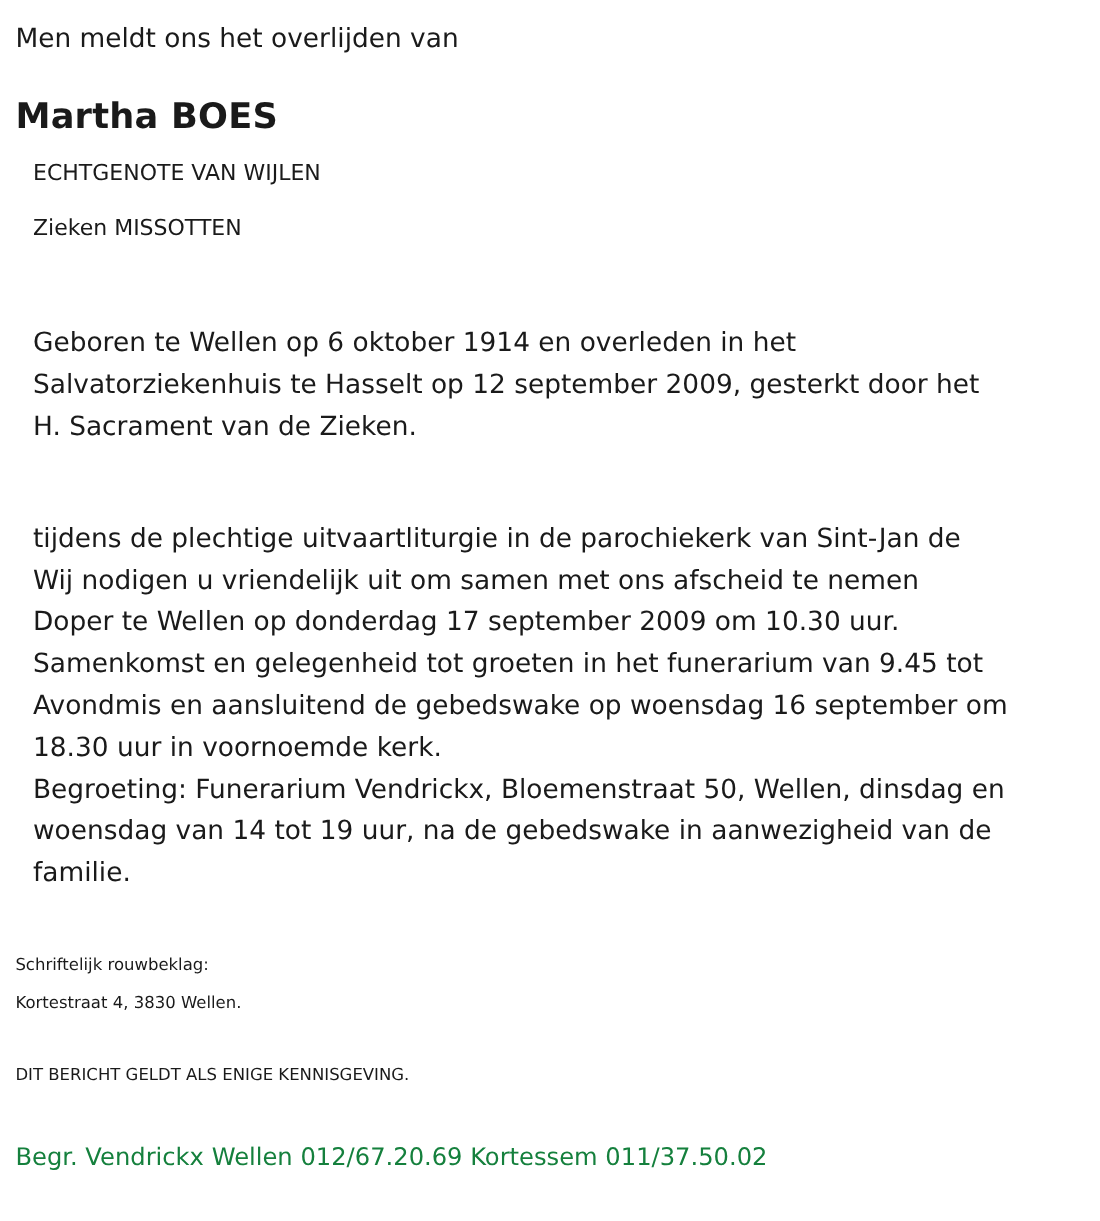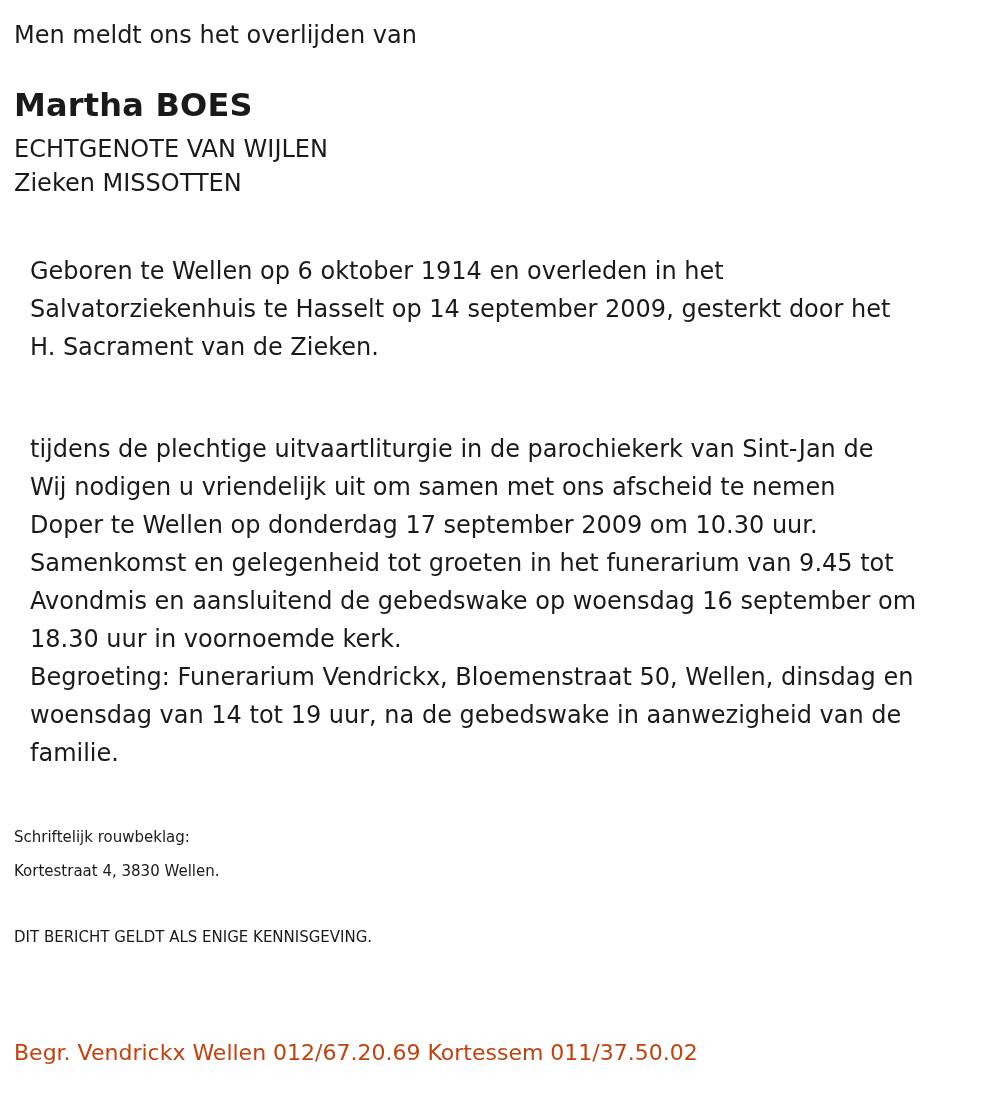--- a/index.html
+++ b/index.html
@@ -34,9 +34,9 @@
     letter-spacing: 0.2px;
   }
   .relation-line {
-    font-size: 24px;
+    font-size: 20px;
     line-height: 34px;
-    margin: 0;
+    margin: 16px;
   }
   .spacer-lg {
     height: 36px;

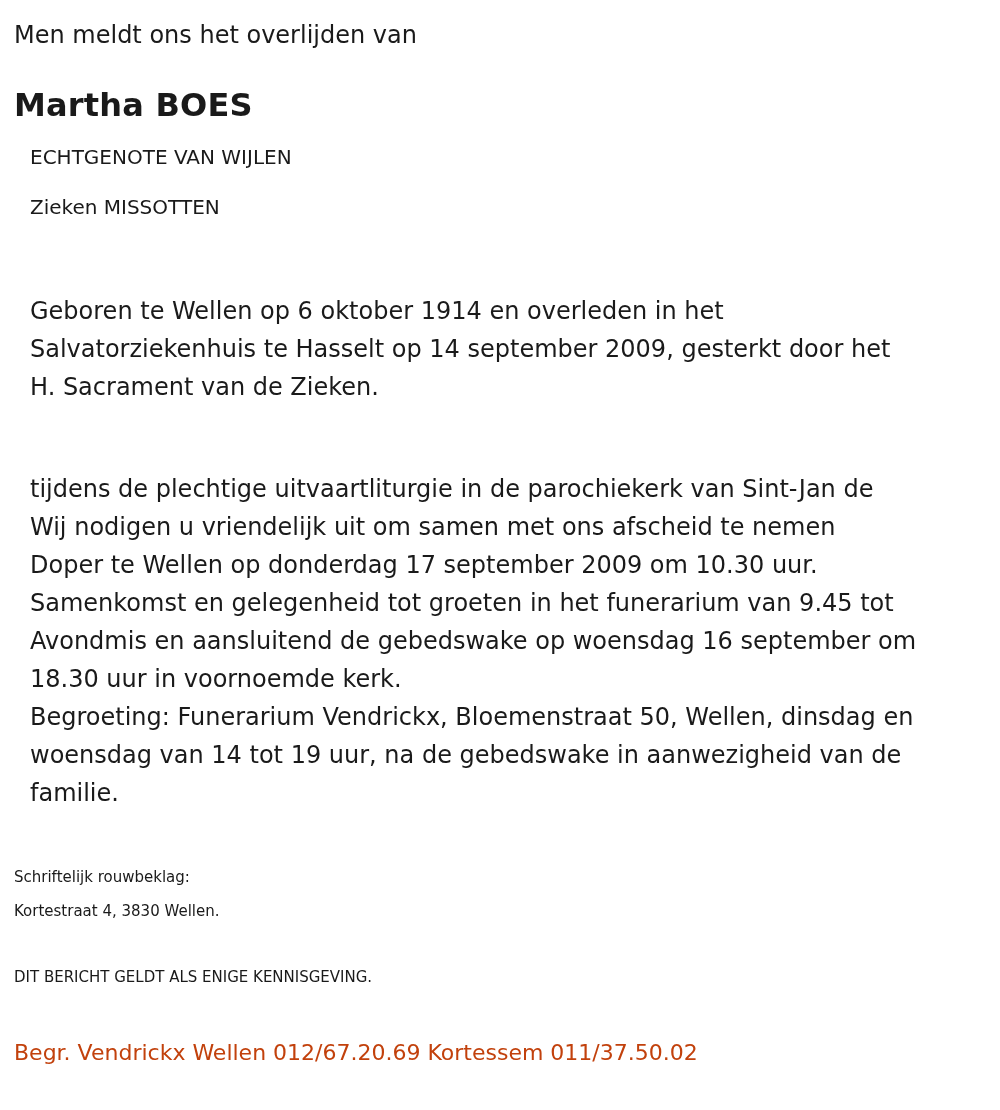--- a/index.html
+++ b/index.html
@@ -83,7 +83,7 @@
 
   <p class="para">
     <span class="line">Geboren te Wellen op 6 oktober 1914 en overleden in het</span>
-    <span class="line">Salvatorziekenhuis te Hasselt op 14 september 2009, gesterkt door het</span>
+    <span class="line">Salvatorziekenhuis te Hasselt op 12 september 2009, gesterkt door het</span>
     <span class="line">H. Sacrament van de Zieken.</span>
   </p>
 

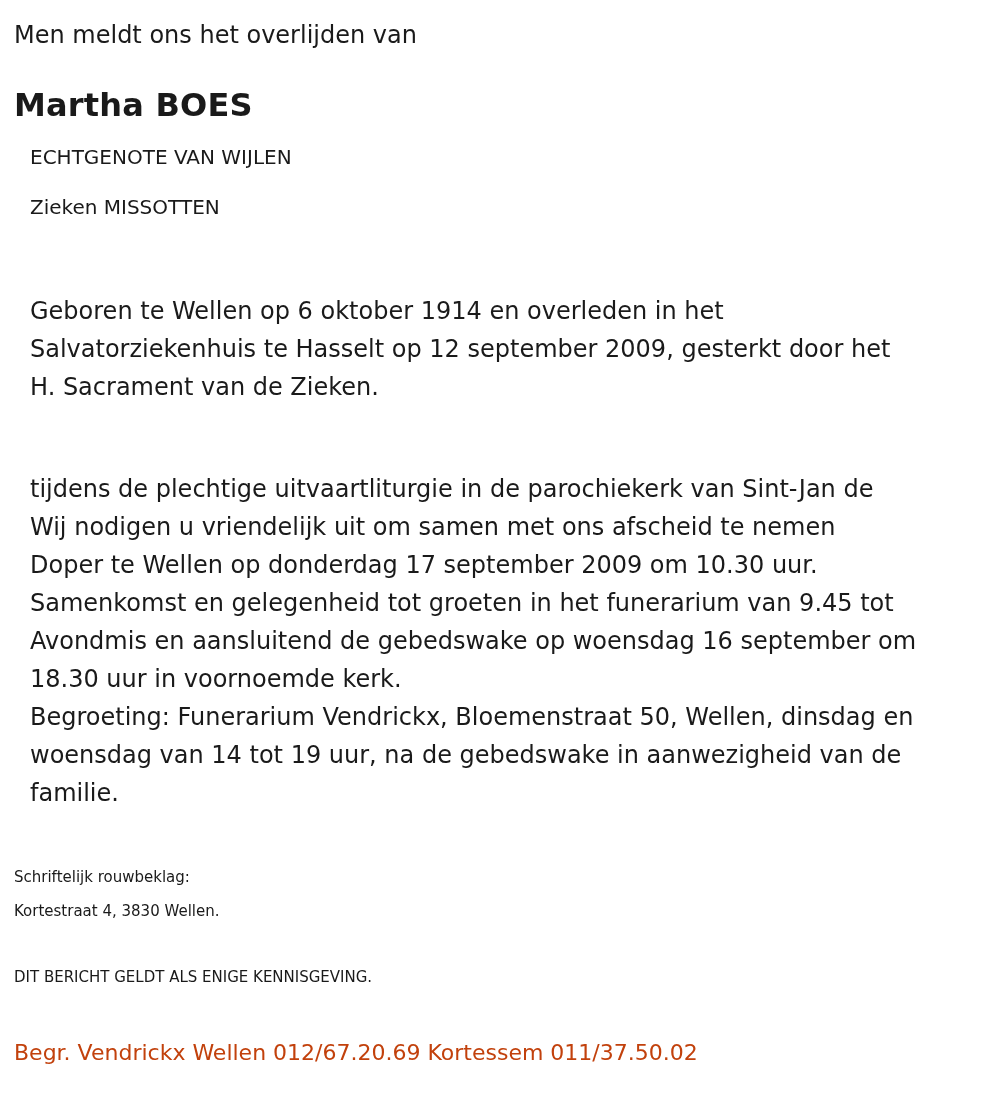--- a/index.html
+++ b/index.html
@@ -65,7 +65,7 @@
     bottom: 20px;
     font-size: 22px;
     line-height: 30px;
-    color: #c2410c;
+    color: #15803d;
   }
 </style>
 </head>

